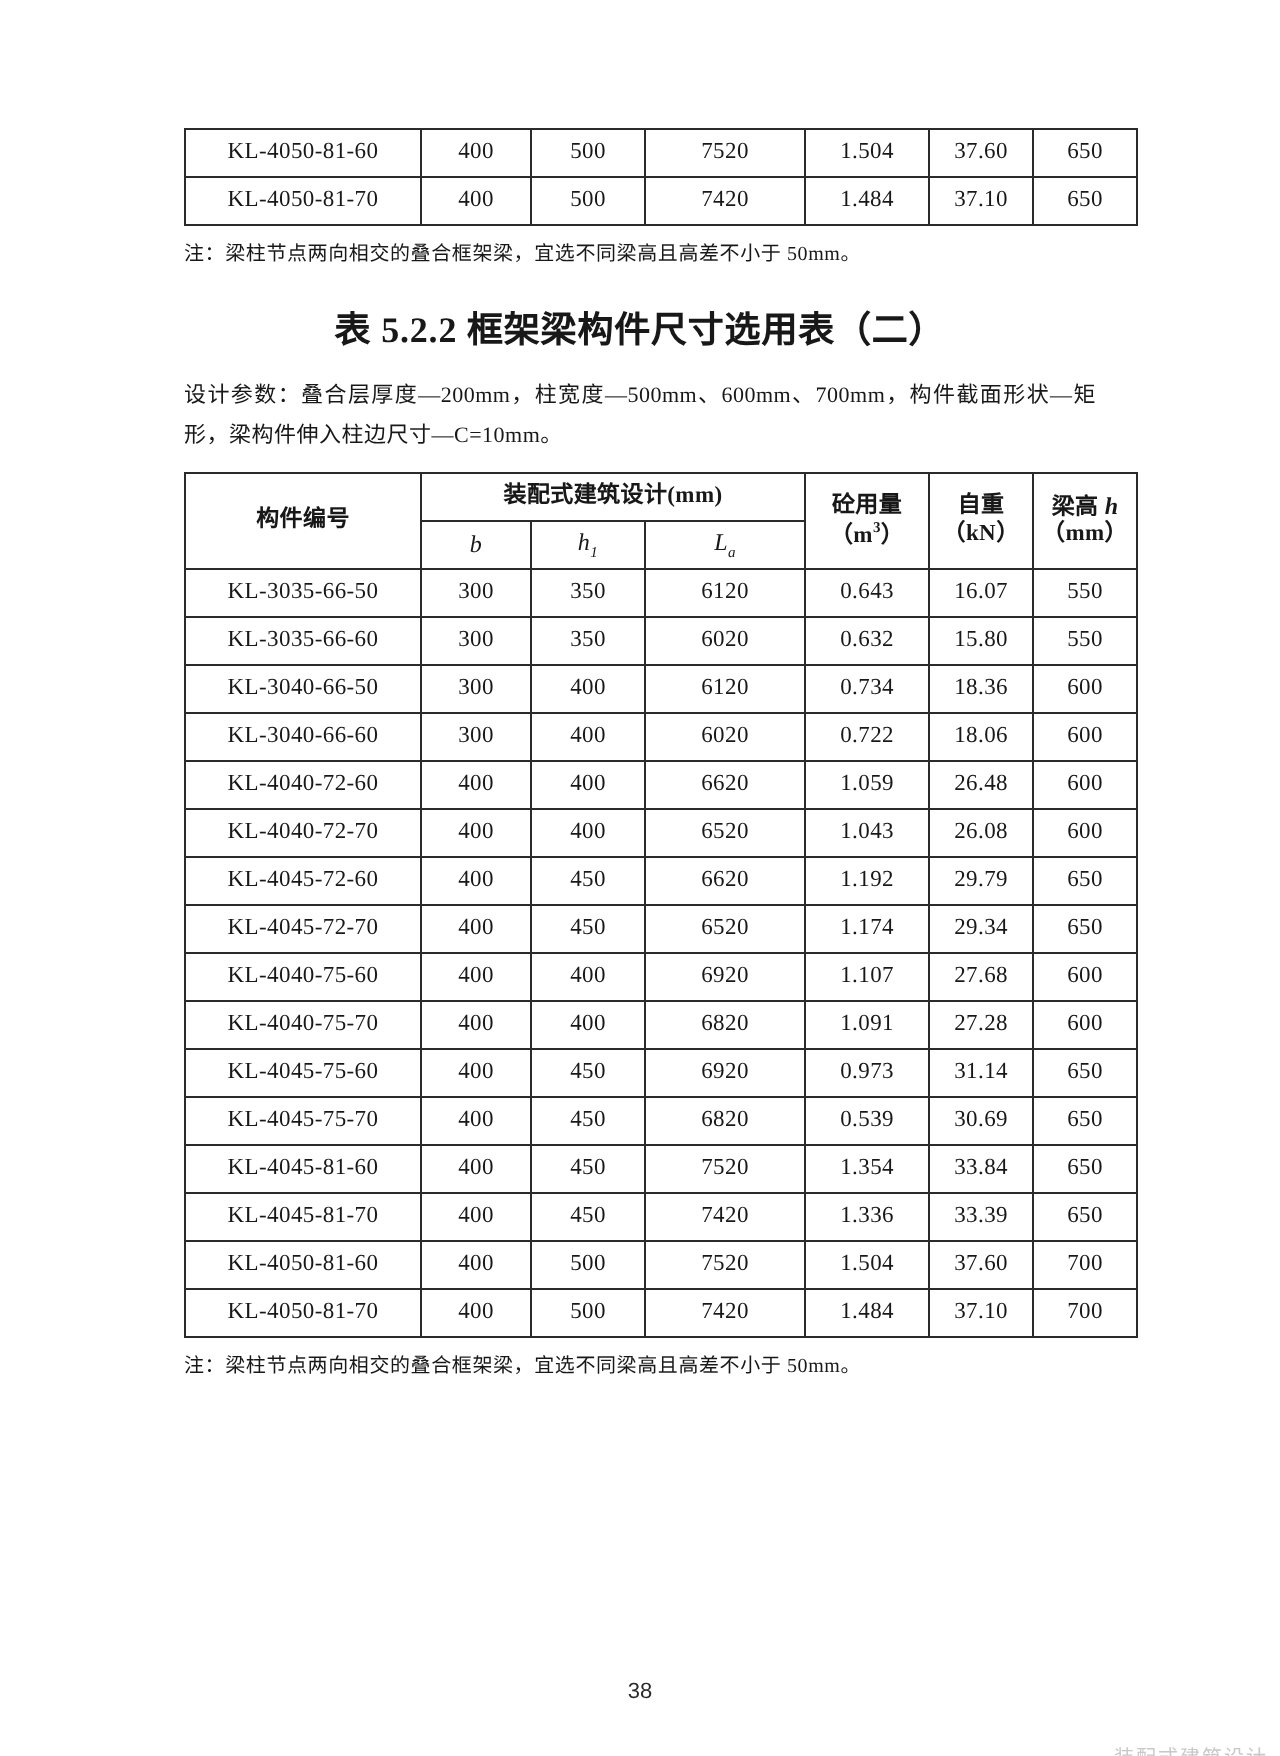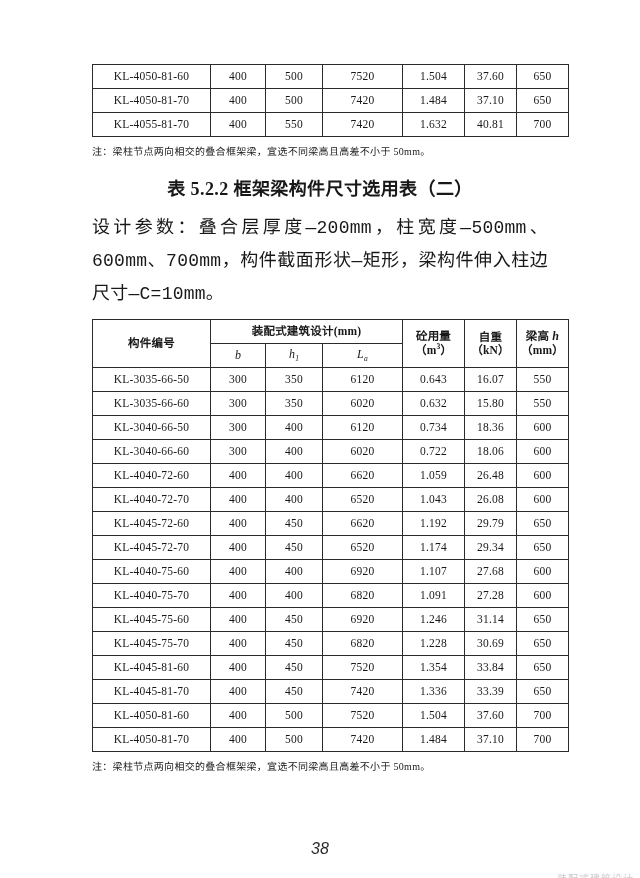--- a/index.html
+++ b/index.html
@@ -185,15 +185,6 @@
           <td>1.484</td>
           <td>37.10</td>
           <td>650</td>
-        </tr>
-        <tr>
-          <td class="id-cell">KL-4055-81-70</td>
-          <td>400</td>
-          <td>550</td>
-          <td>7420</td>
-          <td>1.632</td>
-          <td>40.81</td>
-          <td>700</td>
         </tr>
       </tbody>
     </table>

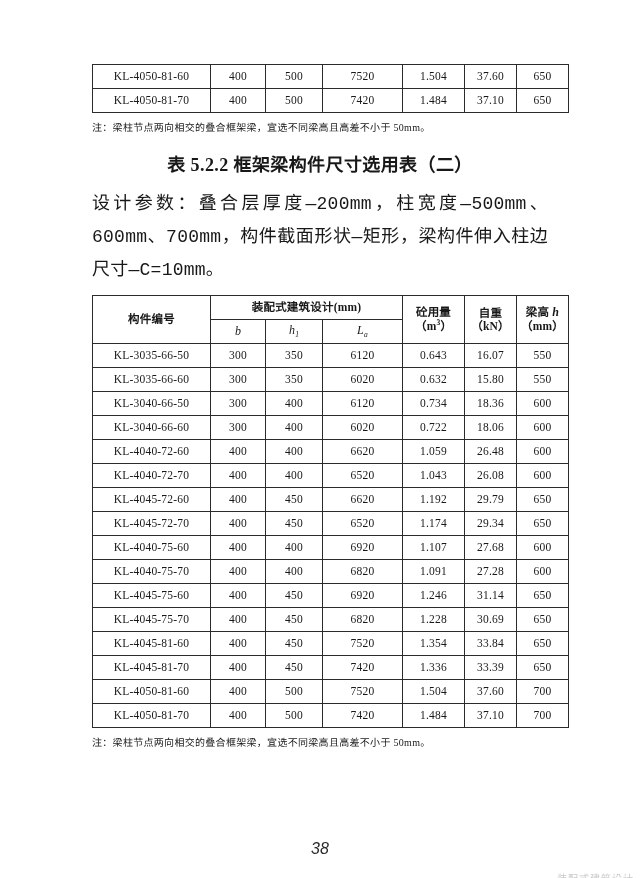--- a/index.html
+++ b/index.html
@@ -106,12 +106,11 @@
     letter-spacing: .4px;
   }
   .para {
-    font-size: 18px;
+    font-size: 11px;
     line-height: 1.85;
     margin: 8px 0 0 0;
     text-align: justify;
     letter-spacing: .25px;
-    font-family: Liberation Mono, monospace;
   }
   .para.indent-hang {
     text-indent: 0;

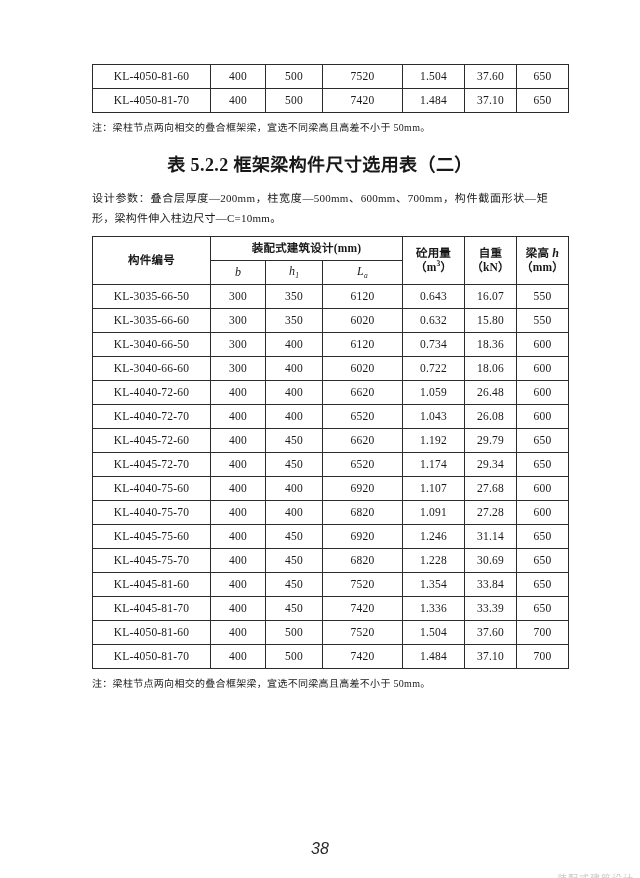--- a/index.html
+++ b/index.html
@@ -325,7 +325,7 @@
             <td>400</td>
             <td>450</td>
             <td>6920</td>
-            <td>1.246</td>
+            <td>0.973</td>
             <td>31.14</td>
             <td>650</td>
           </tr>

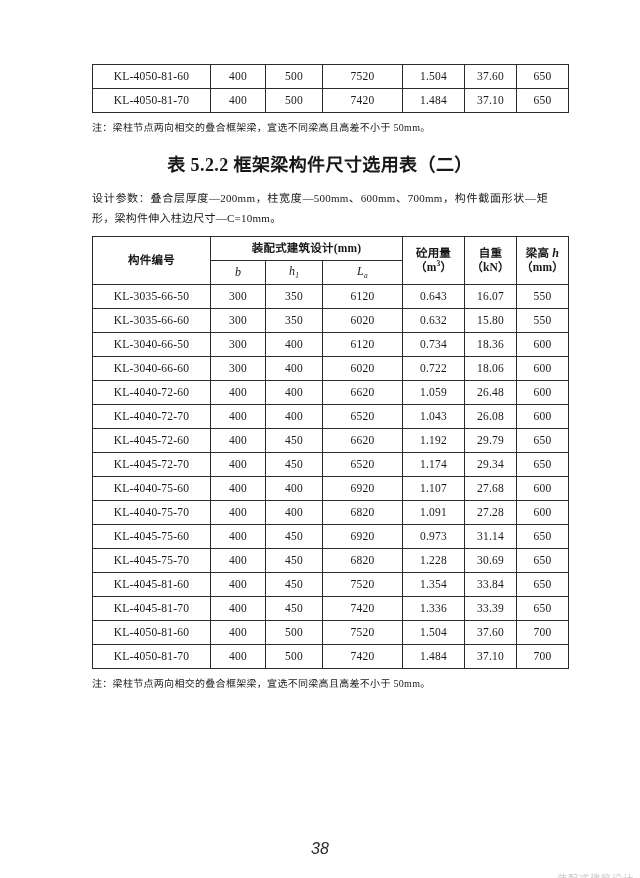--- a/index.html
+++ b/index.html
@@ -334,7 +334,7 @@
             <td>400</td>
             <td>450</td>
             <td>6820</td>
-            <td>1.228</td>
+            <td>0.539</td>
             <td>30.69</td>
             <td>650</td>
           </tr>

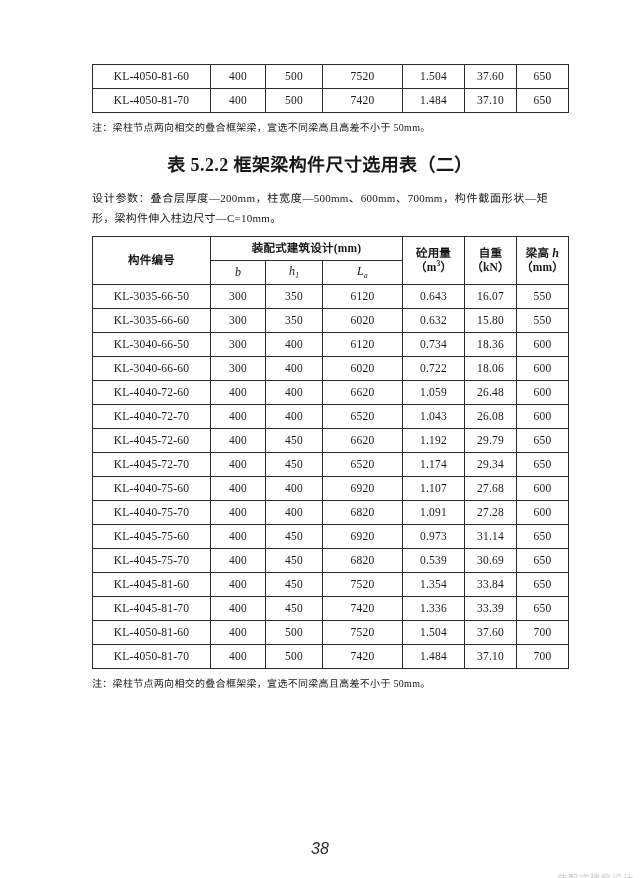--- a/index.html
+++ b/index.html
@@ -129,10 +129,9 @@
     top: 836px;
     width: 640px;
     text-align: center;
-    font-size: 16px;
+    font-size: 11px;
     color: #2a2a2a;
     font-family: "Liberation Sans", "DejaVu Sans", sans-serif;
-    font-style: italic;
   }
   .watermark {
     position: absolute;

